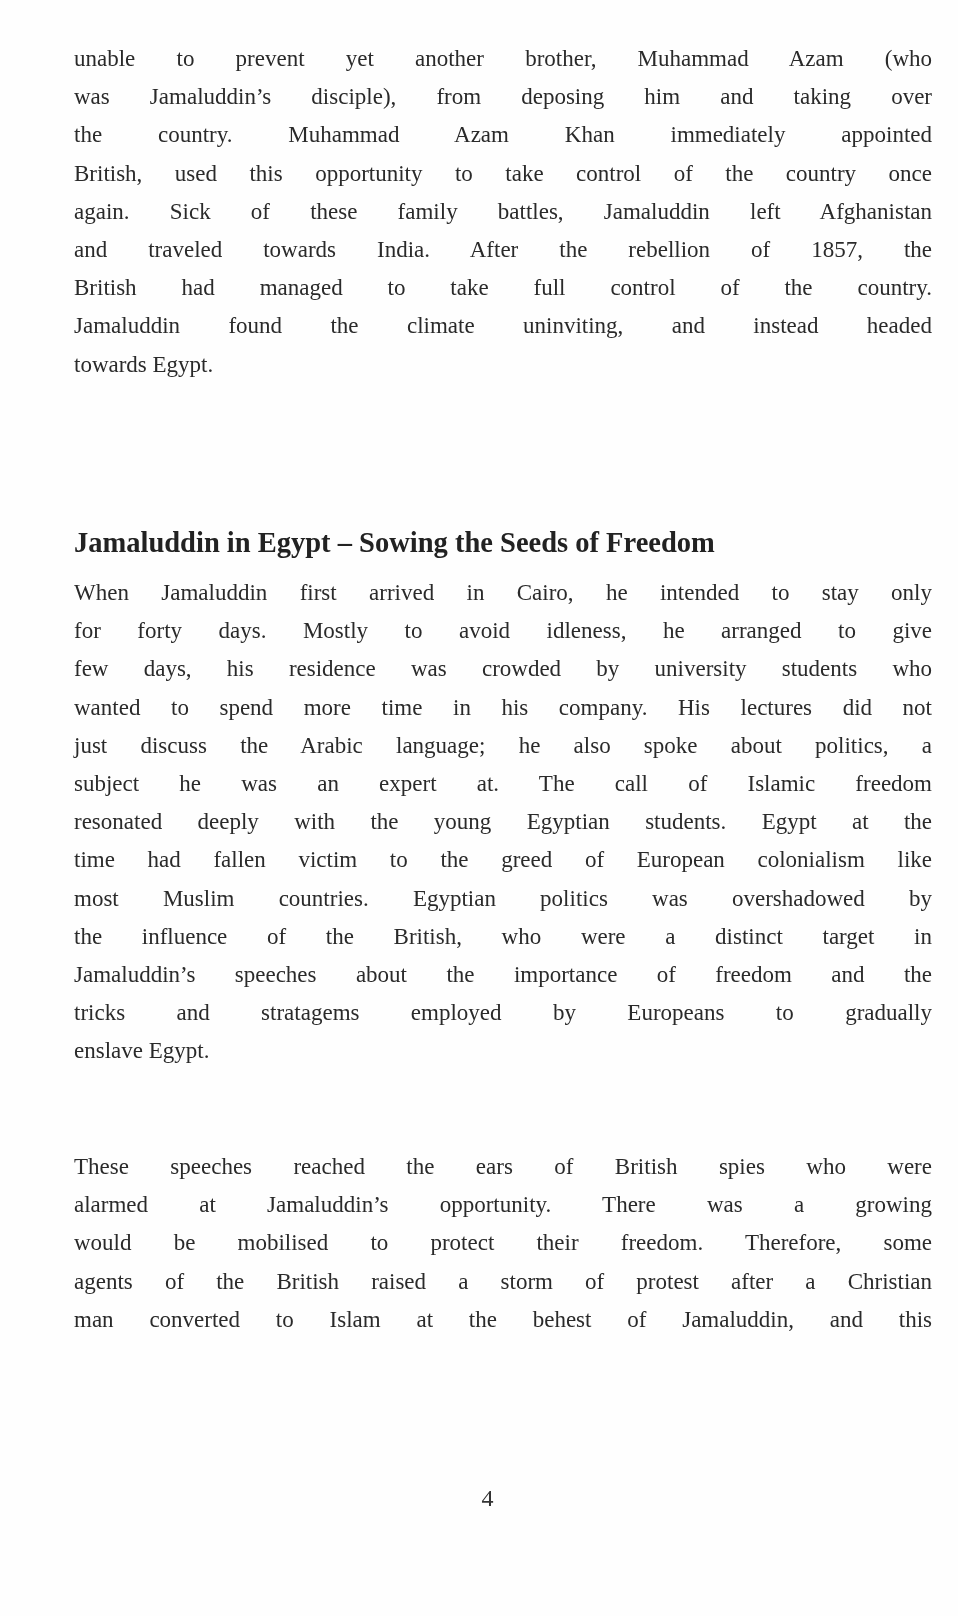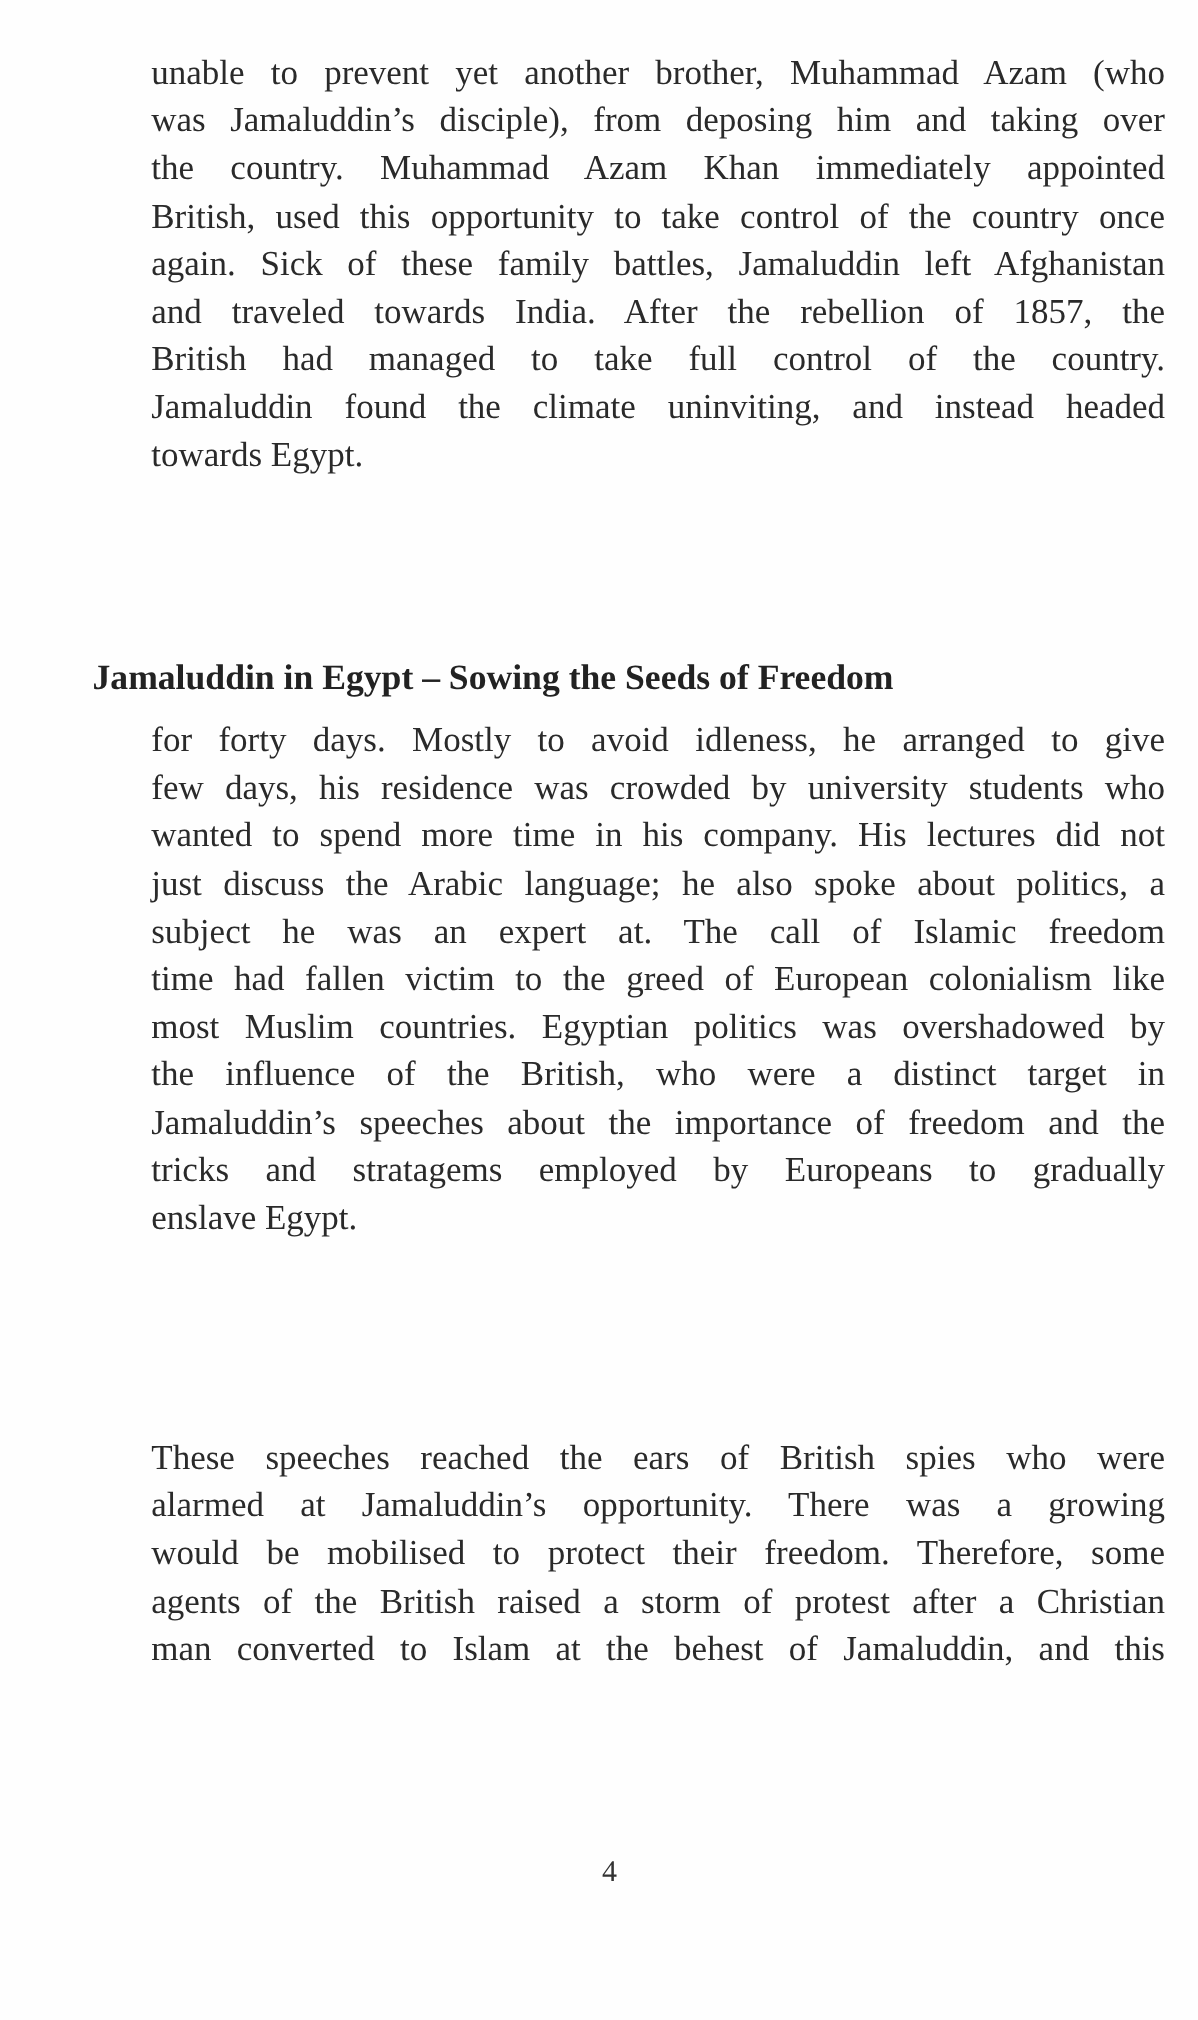--- a/index.html
+++ b/index.html
@@ -17,11 +17,10 @@
     display: block;
     height: 38.2px;
     line-height: 38.2px;
-    font-size: 28px;
+    font-size: 23px;
     text-align: justify;
     text-align-last: justify;
     white-space: nowrap;
-    margin-left: 47px;
   }
   .line.last { text-align-last: left; }
   .heading {

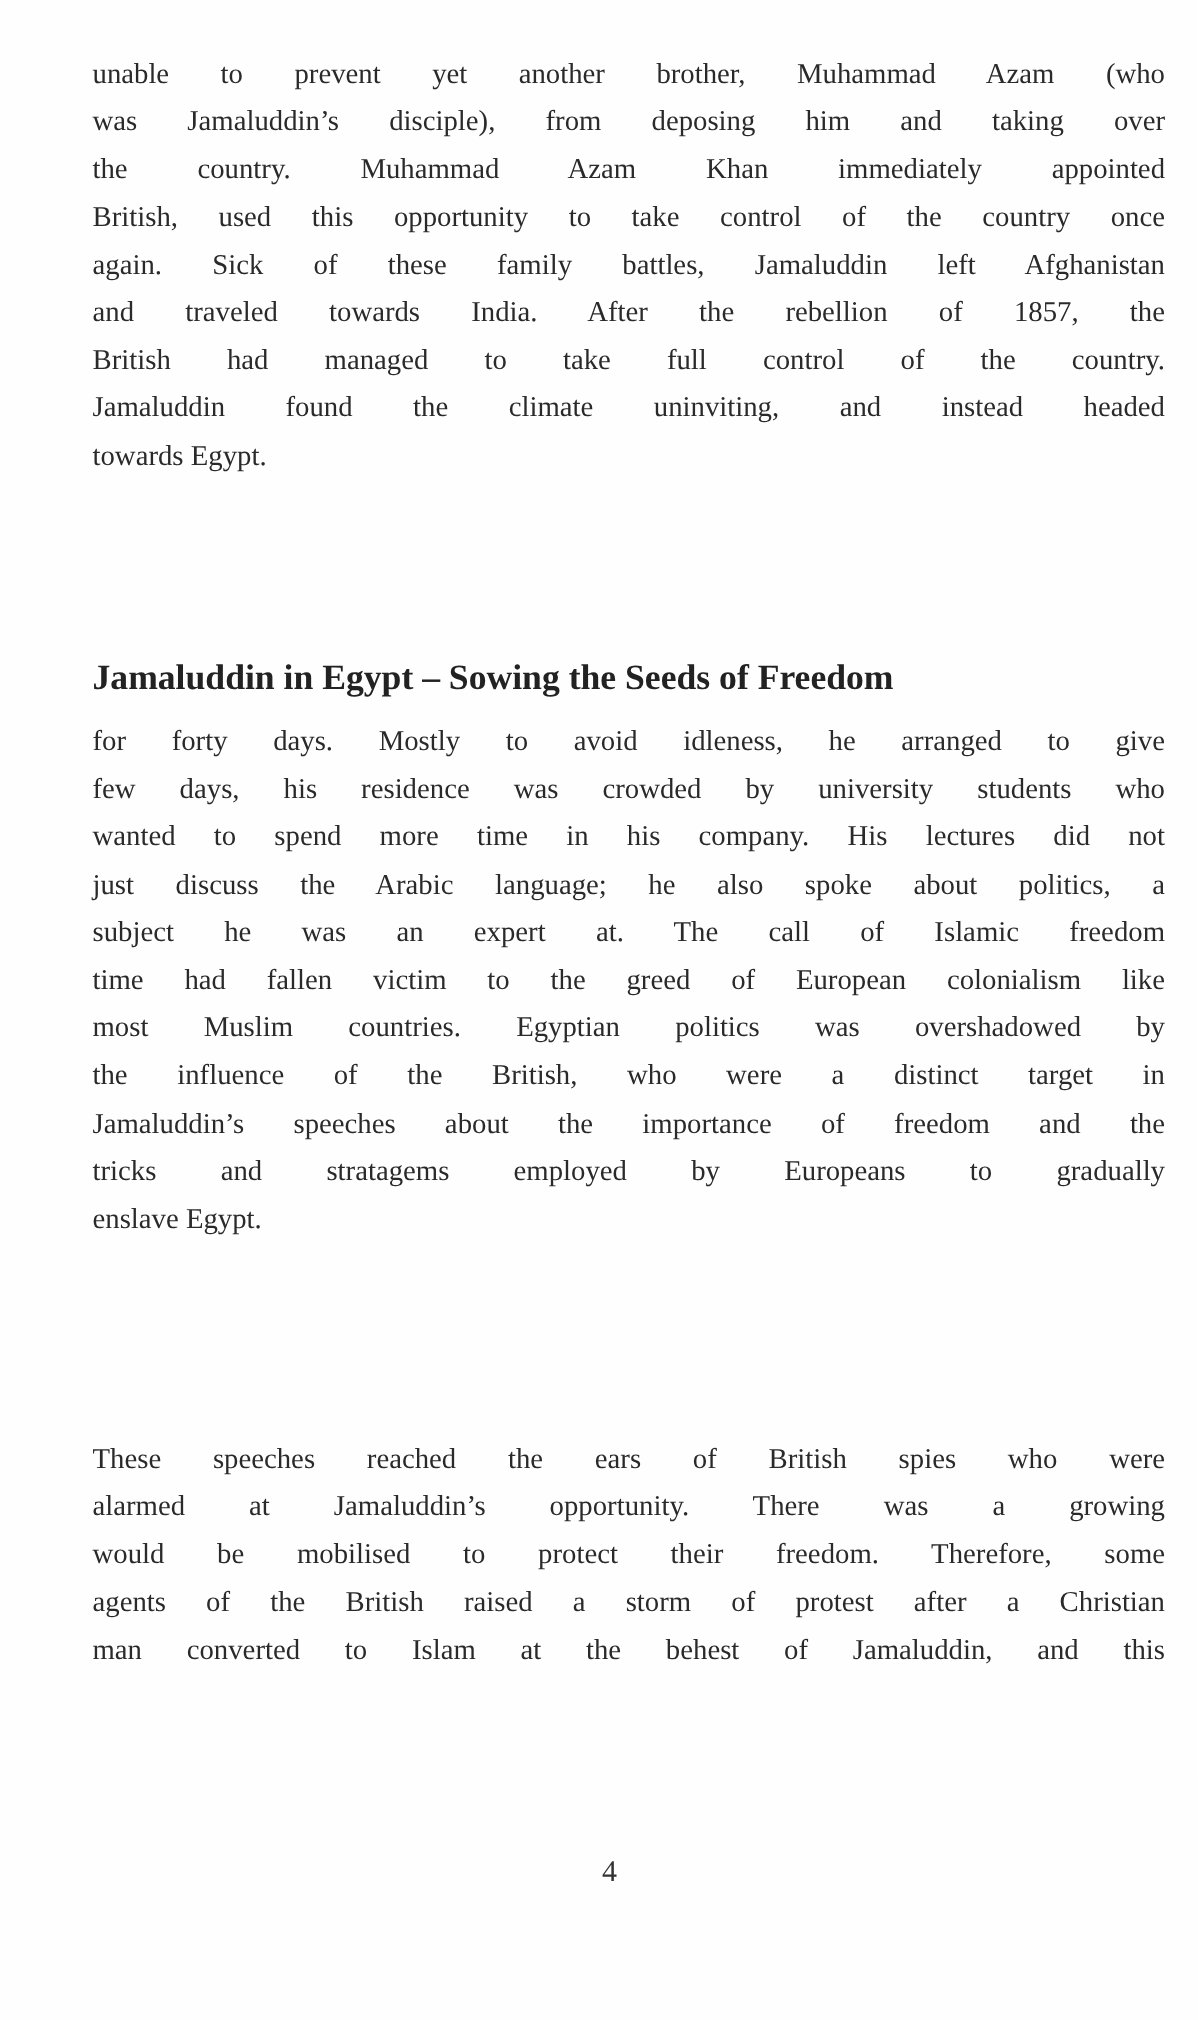--- a/index.html
+++ b/index.html
@@ -55,6 +55,7 @@
   <div class="heading">Jamaluddin in Egypt – Sowing the Seeds of Freedom</div>
 
   <div class="text" style="top:574px;">
+    <span class="line">When Jamaluddin first arrived in Cairo, he intended to stay only</span>
     <span class="line">for forty days. Mostly to avoid idleness, he arranged to give</span>
     <span class="line">few days, his residence was crowded by university students who</span>
     <span class="line">wanted to spend more time in his company. His lectures did not</span>

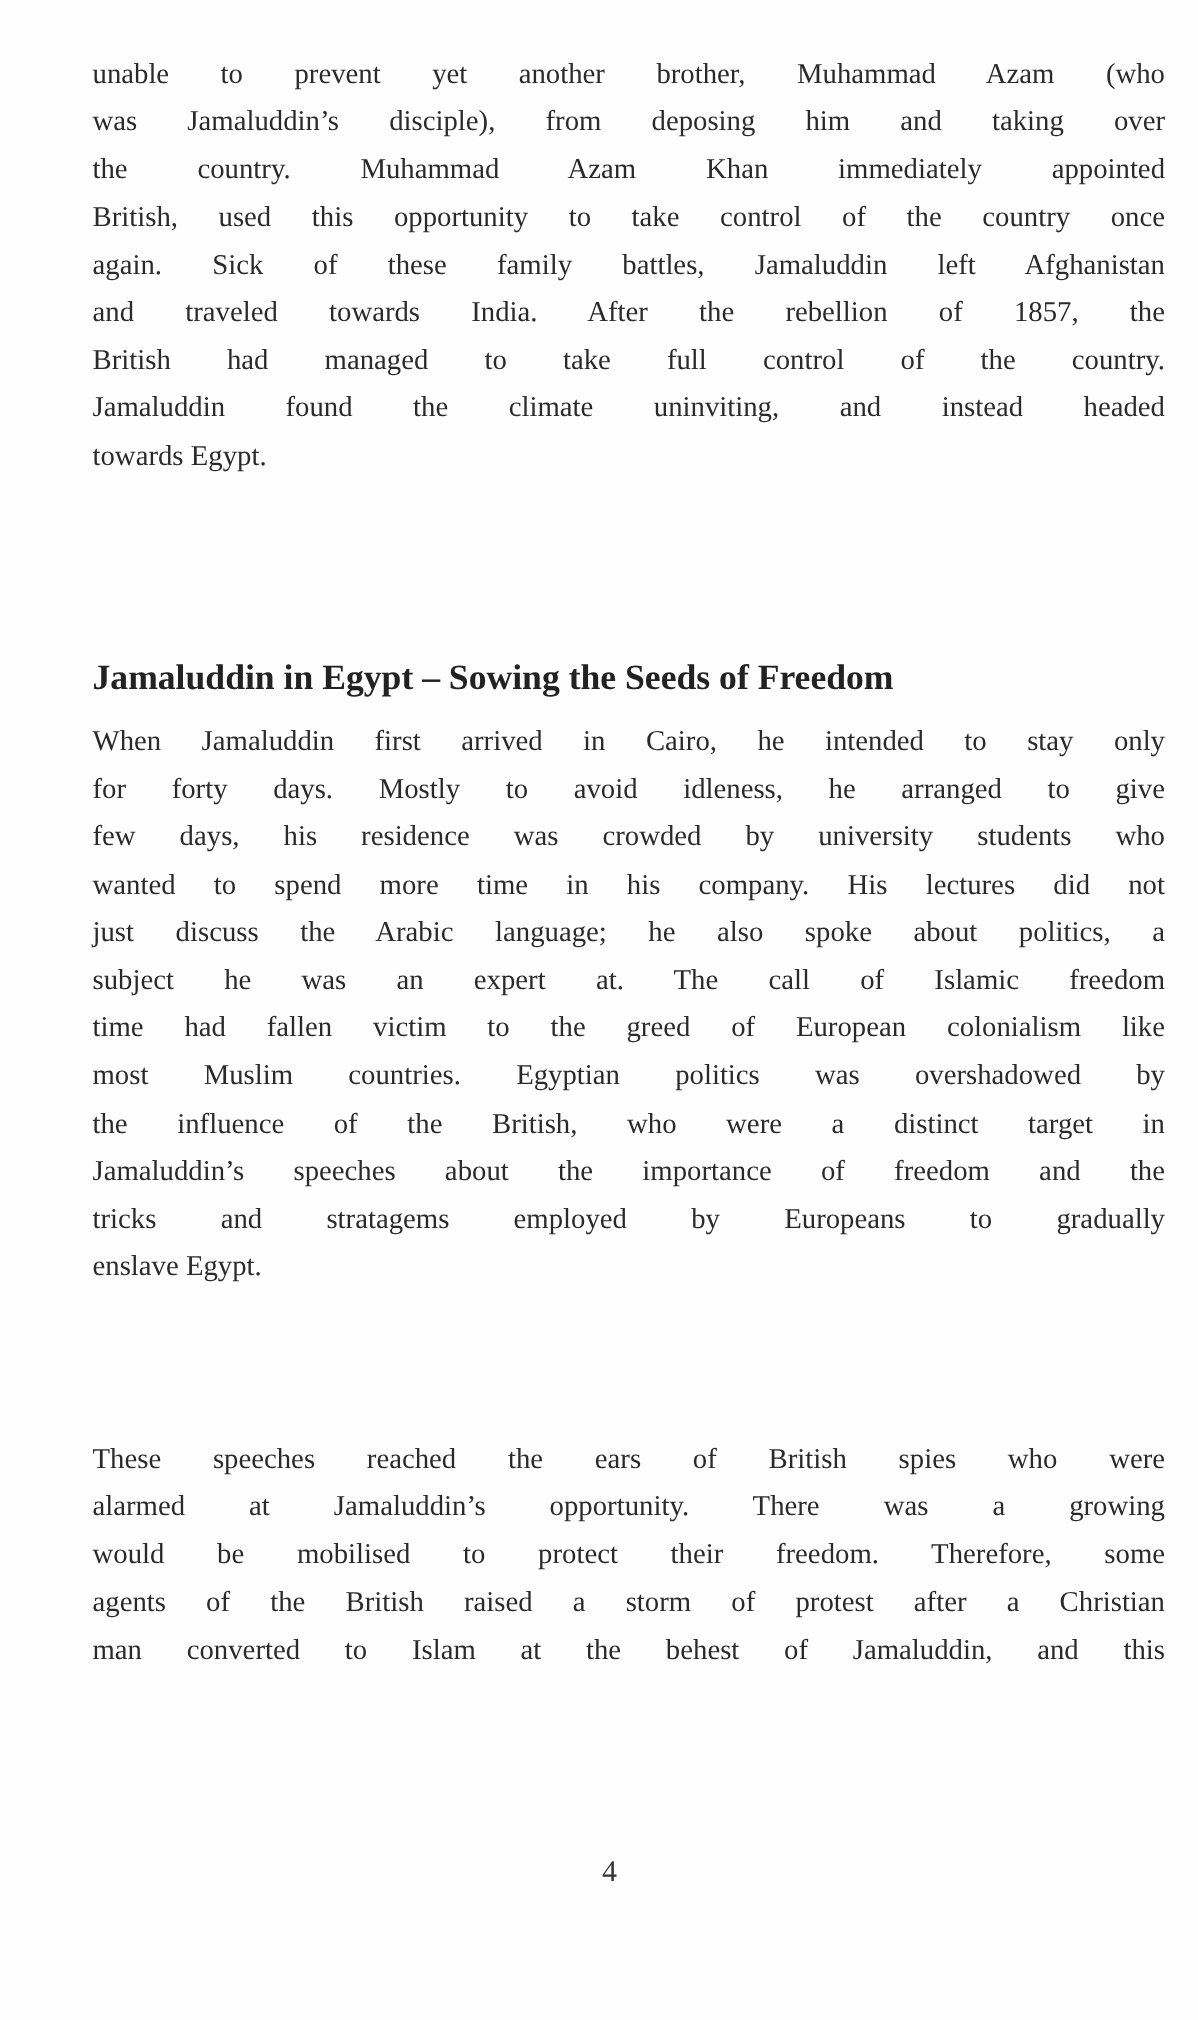--- a/index.html
+++ b/index.html
@@ -61,6 +61,7 @@
     <span class="line">wanted to spend more time in his company. His lectures did not</span>
     <span class="line">just discuss the Arabic language; he also spoke about politics, a</span>
     <span class="line">subject he was an expert at. The call of Islamic freedom</span>
+    <span class="line">resonated deeply with the young Egyptian students. Egypt at the</span>
     <span class="line">time had fallen victim to the greed of European colonialism like</span>
     <span class="line">most Muslim countries. Egyptian politics was overshadowed by</span>
     <span class="line">the influence of the British, who were a distinct target in</span>

